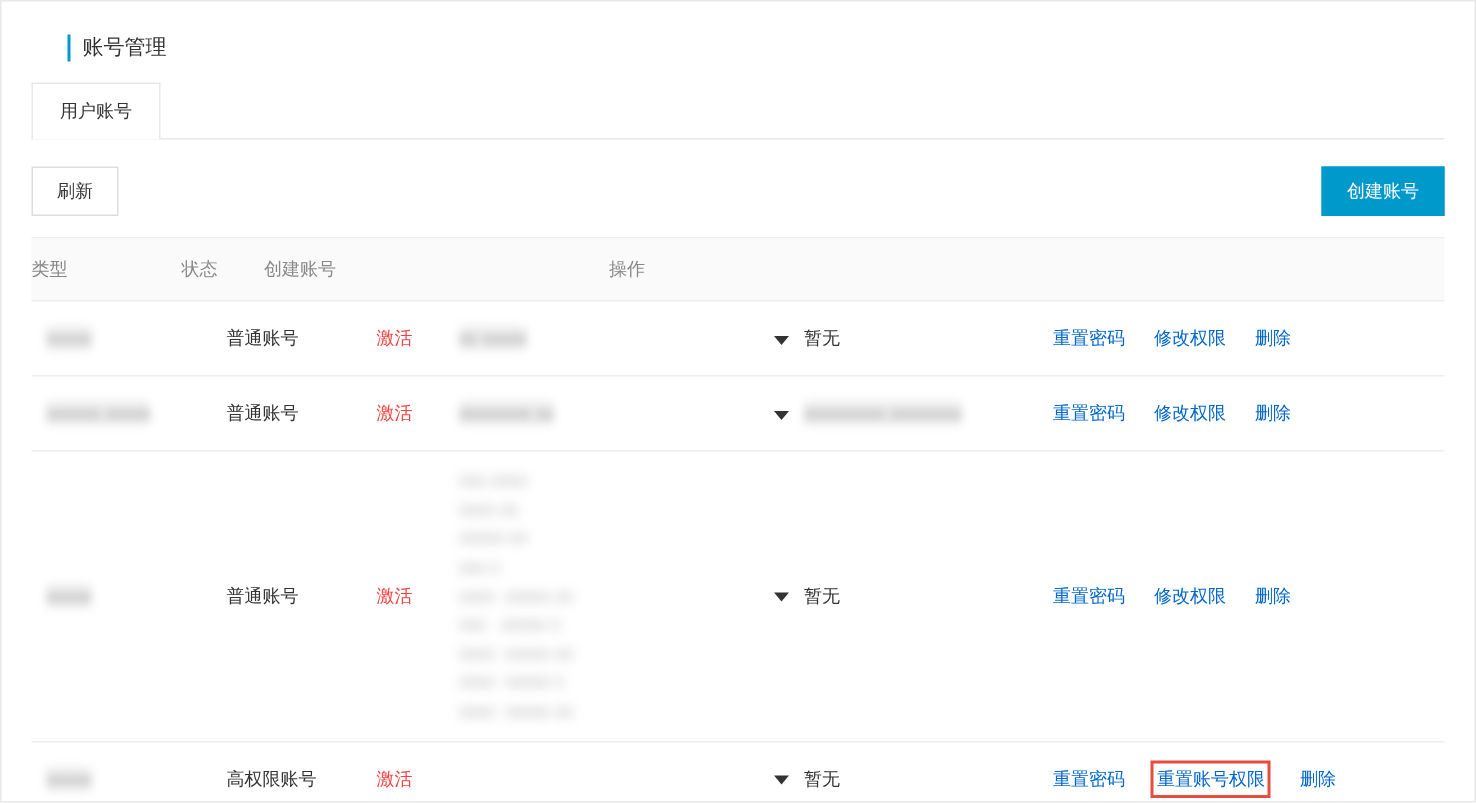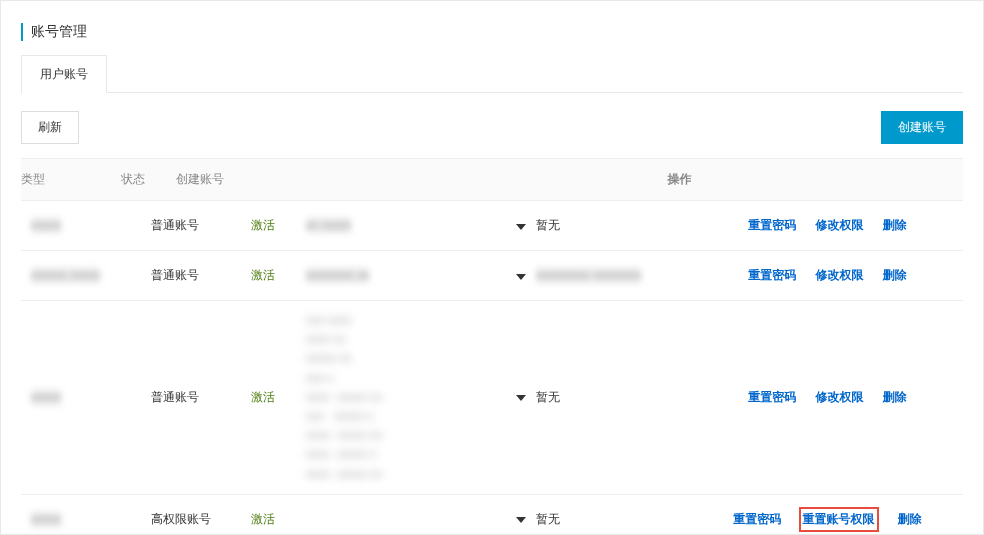--- a/index.html
+++ b/index.html
@@ -15,6 +15,7 @@
   }
   .page-title-wrap {
     padding: 22px 20px 14px 20px;
+    margin-left: 24px;
   }
   .page-title {
     font-size: 14px;

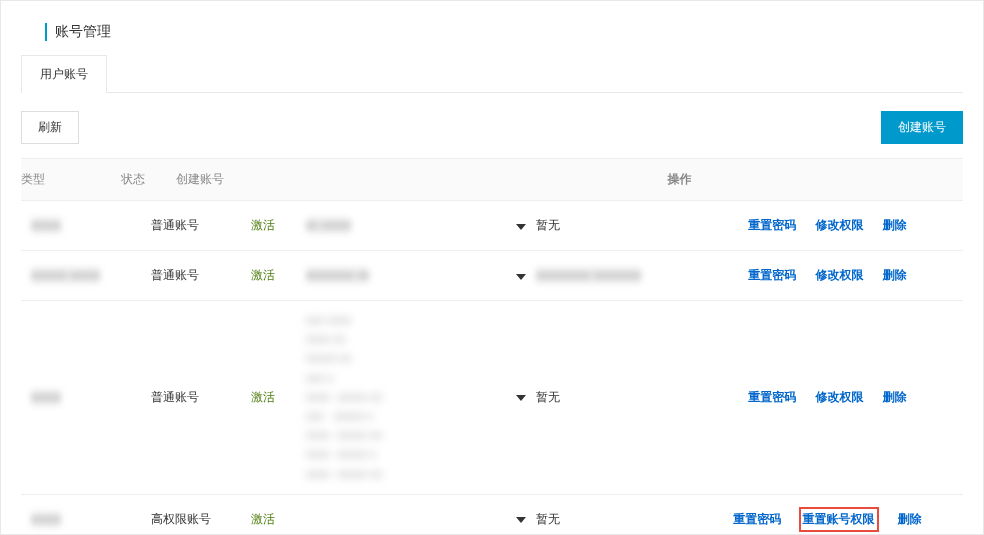--- a/index.html
+++ b/index.html
@@ -85,7 +85,7 @@
   .col-db      { width: 200px; }
   .col-dd      { width: 30px; text-align: center; }
   .col-desc    { width: 150px; flex: 0 0 auto; }
-  .col-actions { flex: 1; text-align: center; padding-right: 10px; white-space: nowrap; font-weight: bold; }
+  .col-actions { flex: 1; text-align: left; padding-right: 10px; white-space: nowrap; }
   .status-active { color: #4d7c0f; }
   .caret {
     display: inline-block;

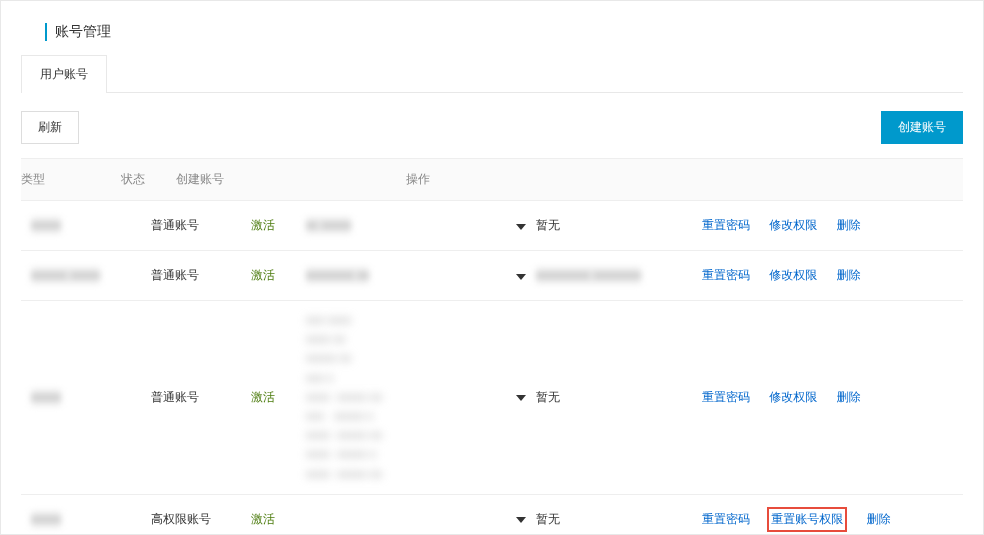--- a/index.html
+++ b/index.html
@@ -86,7 +86,7 @@
   .col-dd      { width: 30px; text-align: center; }
   .col-desc    { width: 150px; flex: 0 0 auto; }
   .col-actions { flex: 1; text-align: left; padding-right: 10px; white-space: nowrap; }
-  .status-active { color: #4d7c0f; }
+  .status-active { color: #ef4444; }
   .caret {
     display: inline-block;
     width: 0; height: 0;

